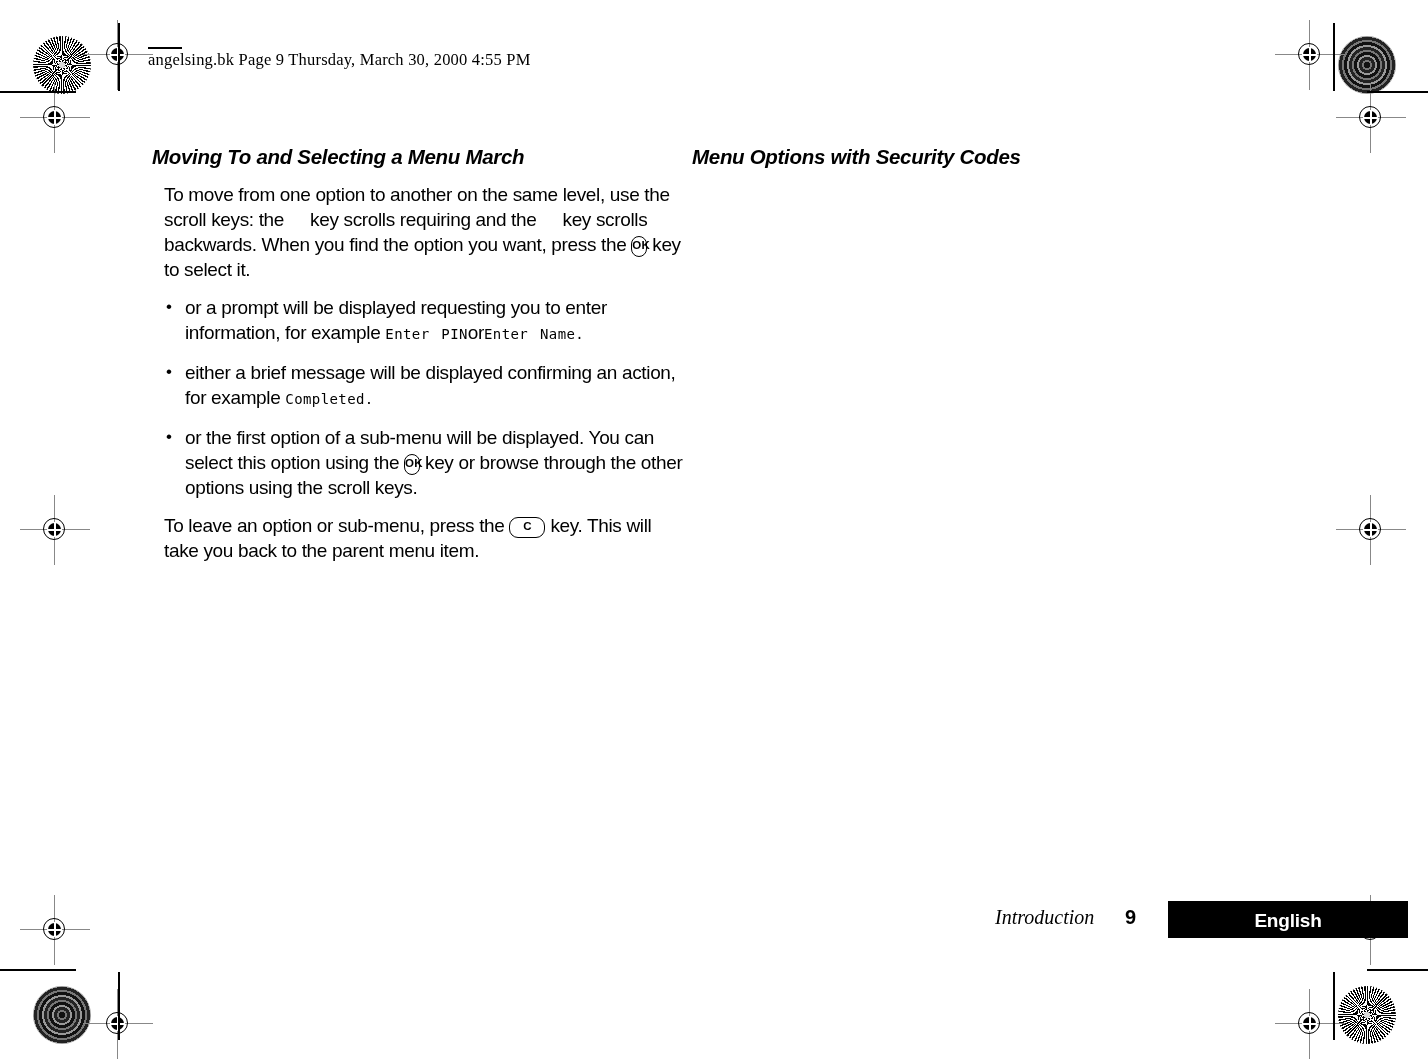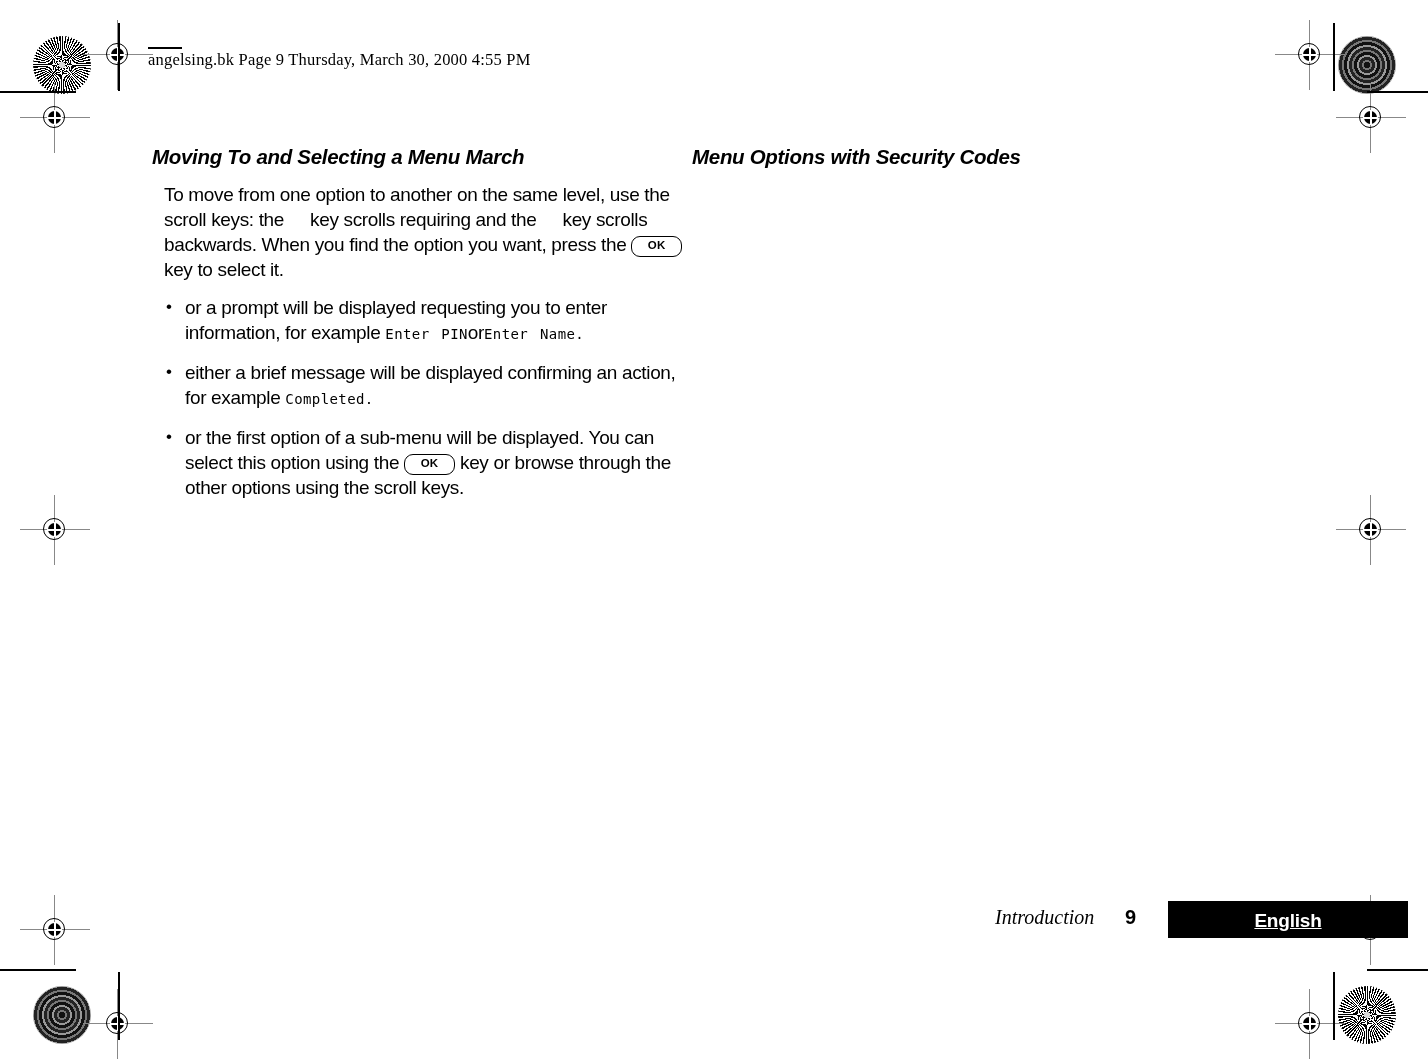--- a/index.html
+++ b/index.html
@@ -183,7 +183,7 @@
     box-sizing: border-box;
     letter-spacing: 0.3px;
   }
-  .key-ok { width: 51px; padding: 3.5px 0 4px; }
+  .key-ok { width: 16px; padding: 3.5px 0 4px; }
   .key-c  { width: 36px; padding: 3.5px 0 4px; }
 
   

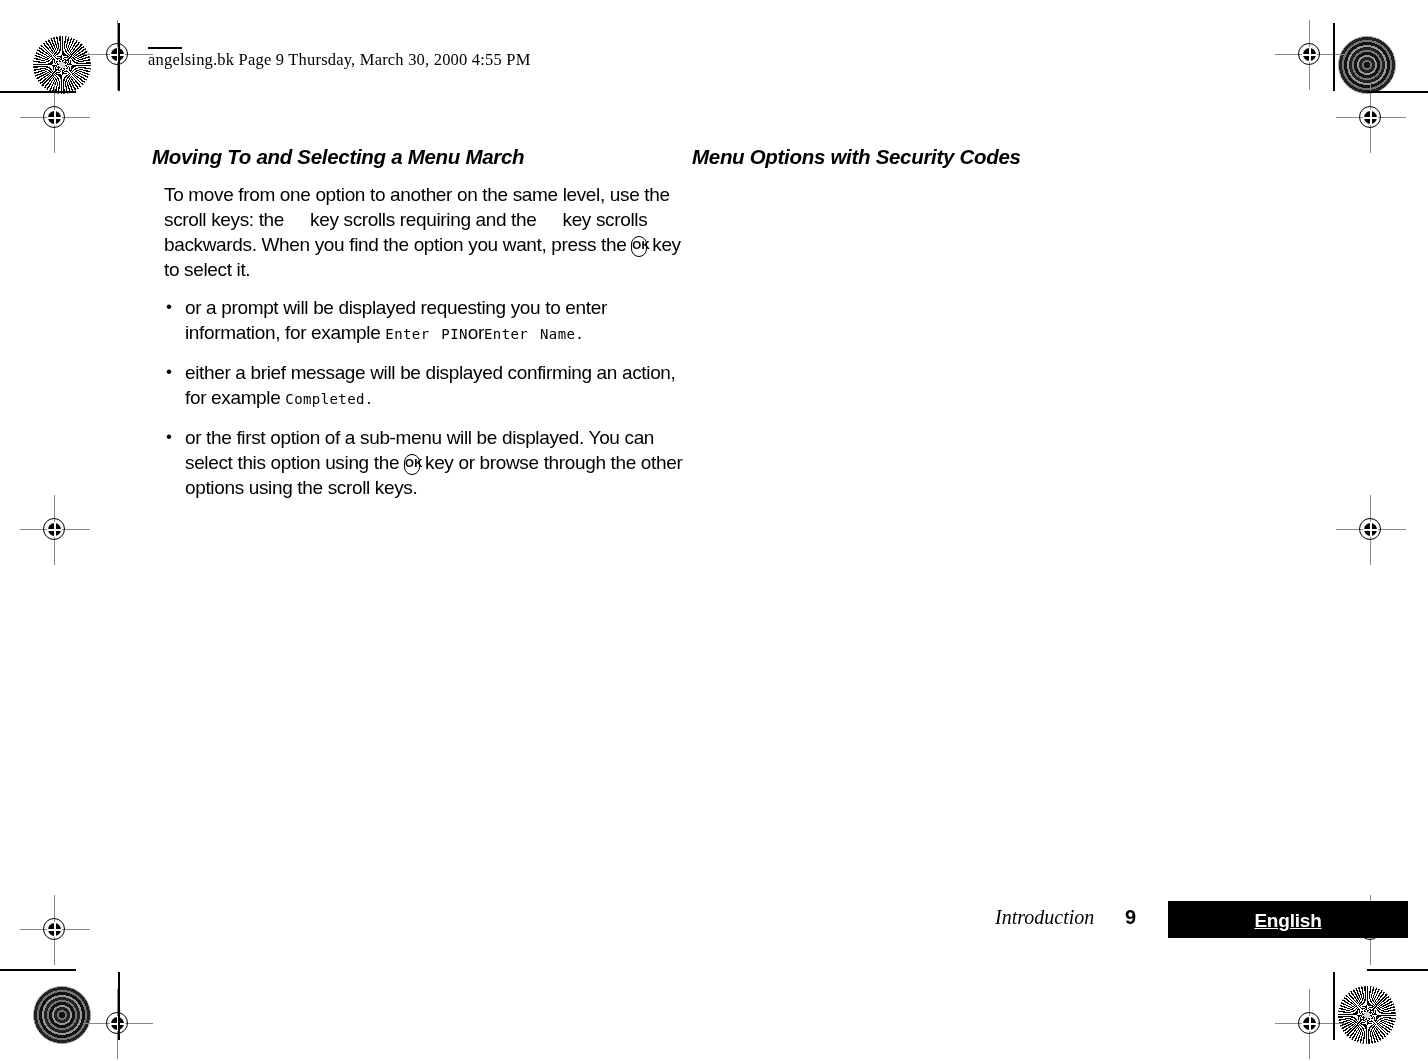--- a/index.html
+++ b/index.html
@@ -336,6 +336,11 @@
     </li>
   </ul>
 
+  <p class="body">
+    <span>To leave an option or sub-menu, press the</span>
+    <span class="key key-c">C</span>
+    <span>key. This will take you back to the parent menu item.</span>
+  </p>
 
 </div>
 

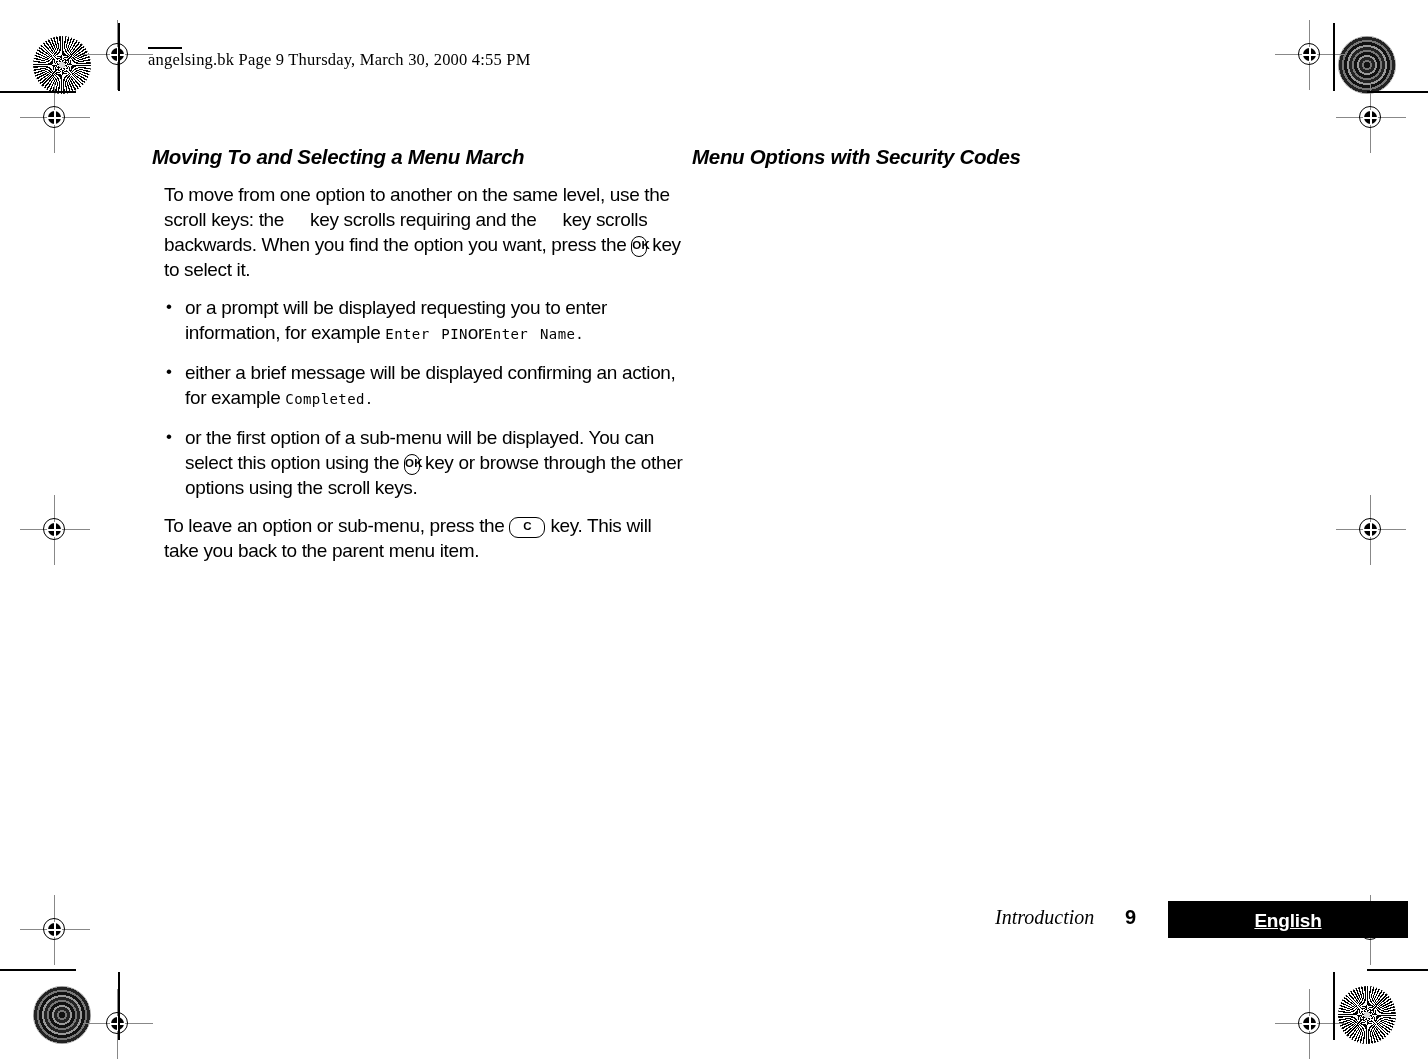--- a/index.html
+++ b/index.html
@@ -225,7 +225,6 @@
     font-size: 19px;
     font-weight: bold;
     letter-spacing: -0.2px;
-    text-decoration: underline;
   }
 </style>
 </head>

